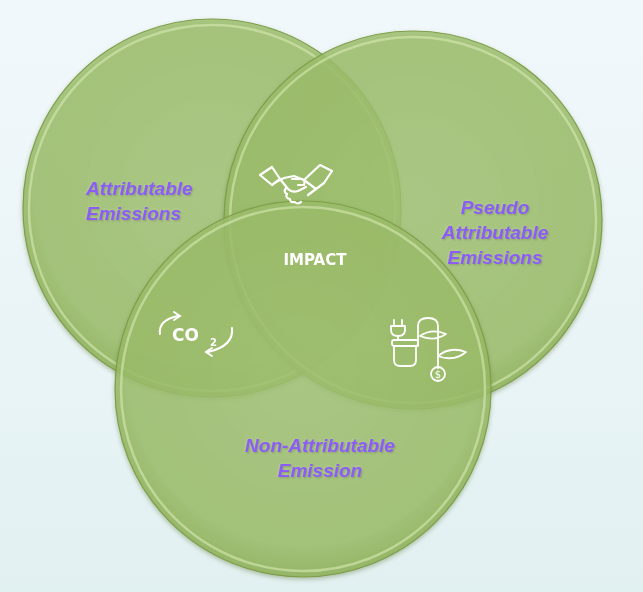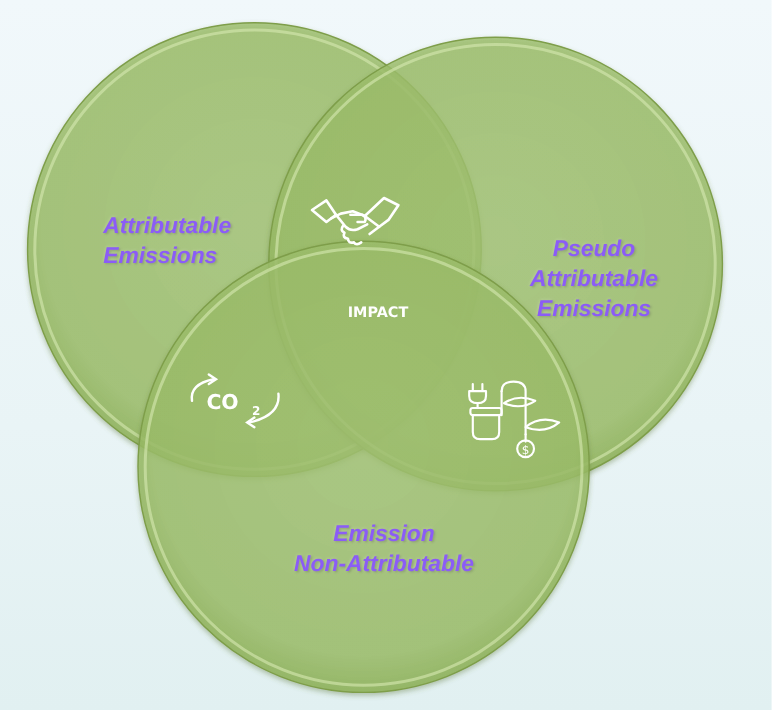--- a/index.html
+++ b/index.html
@@ -18,7 +18,7 @@
   .label span { display:block; }
   .center-label {
     position:absolute; left:255px; top:248px; width:120px; text-align:center;
-    color:#fff; font-size:12px; line-height:24px; font-family:"DejaVu Sans", sans-serif;
+    color:#fff; font-size:15px; line-height:24px; font-family:"DejaVu Sans", sans-serif;
   }
   .center-label .title { font-weight:bold; display:block; }
   .center-label .sub { display:block; font-weight:normal; letter-spacing:0.2px; }

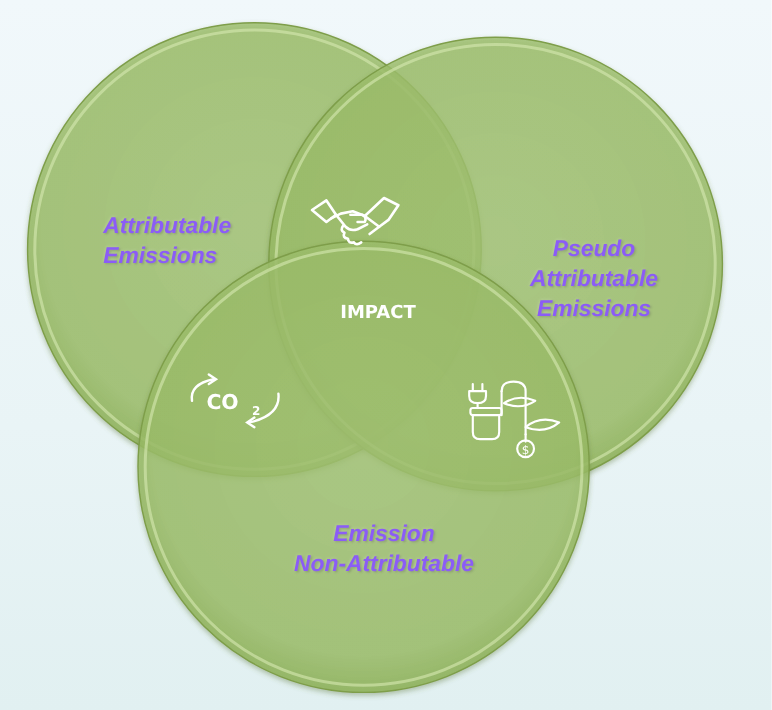--- a/index.html
+++ b/index.html
@@ -98,8 +98,8 @@
 </div>
 
 <div class="label" style="left:222px; top:433px; width:196px;">
+  <span>Non-Attributable</span>
   <span>Emission</span>
-  <span>Non-Attributable</span>
 </div>
 
 <div class="center-label">

